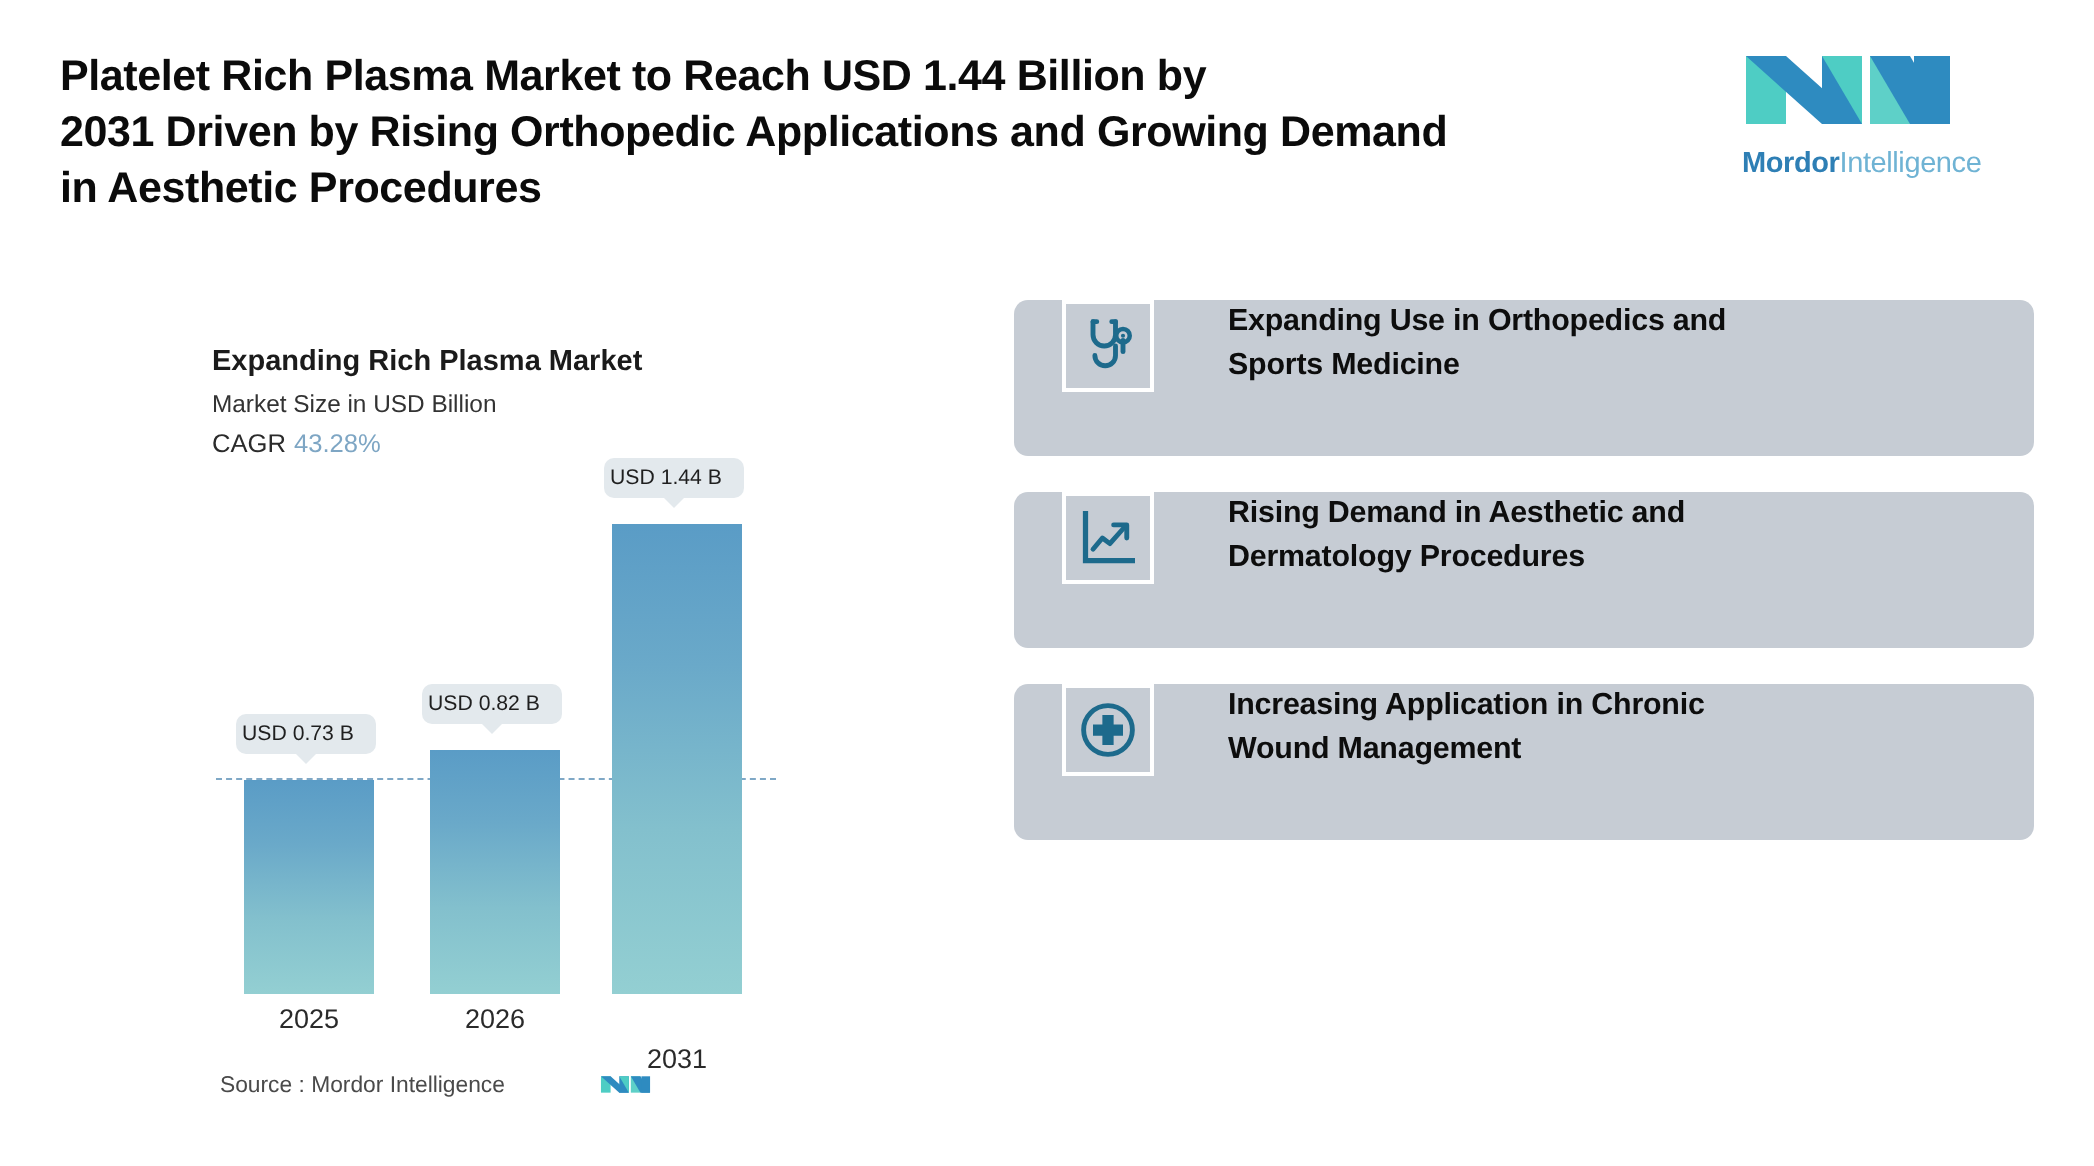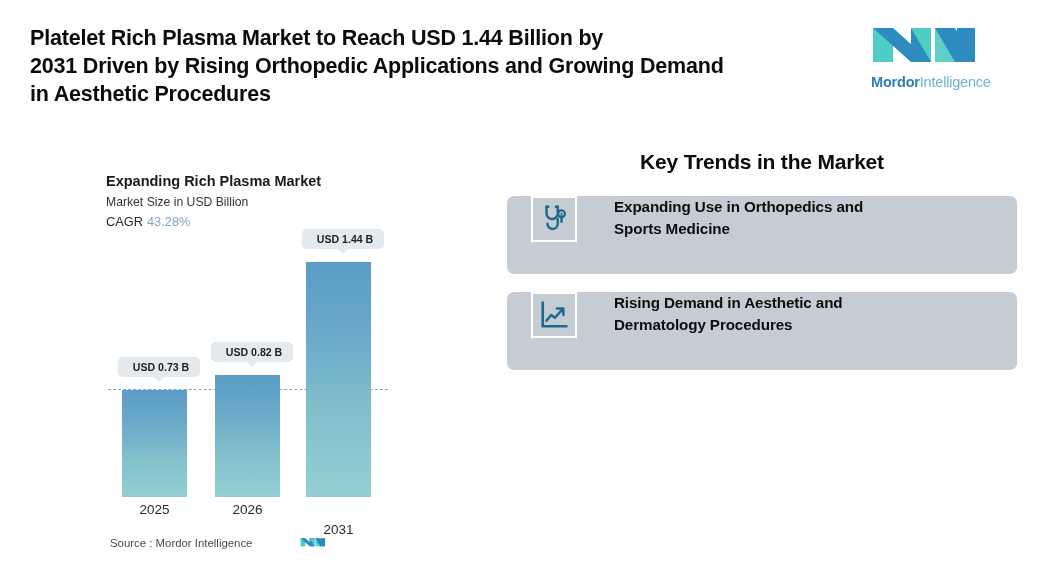--- a/index.html
+++ b/index.html
@@ -255,7 +255,6 @@
 </div>
 
 <div id="trends-panel">
-  <h2 id="trends-heading">Key Trends in the Market</h2>
 
   <div class="trend-card">
     <div class="trend-icon-box">

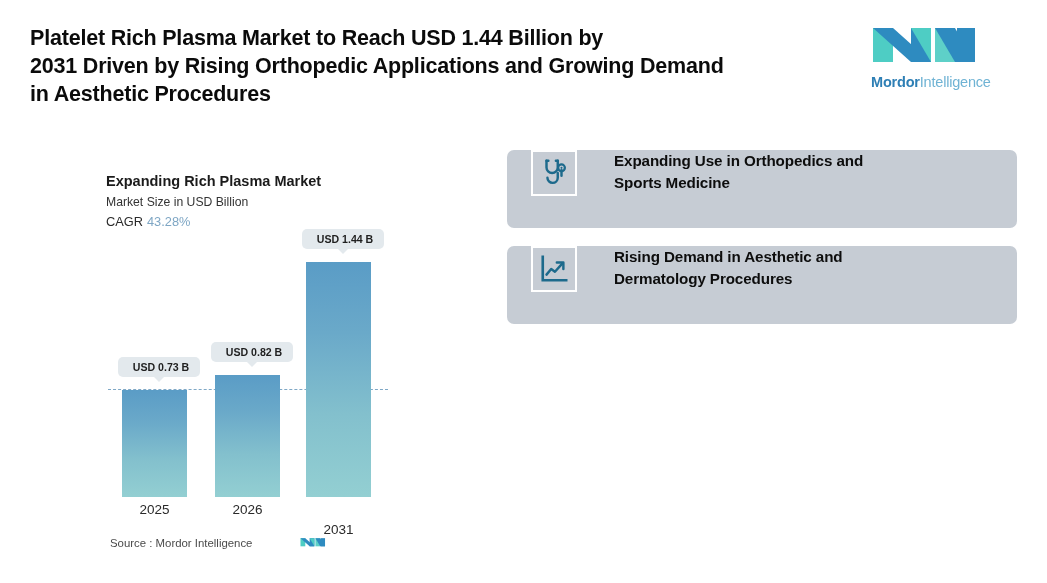--- a/index.html
+++ b/index.html
@@ -117,9 +117,9 @@
     background: #e3e9ed;
     border-radius: 5px;
     font-size: 10.6px;
-    font-weight: bold;
+    font-weight: normal;
     color: #1f1f1f;
-    padding: 4px 8px 4px 12px;
+    padding: 4px 8px 4px 0;
     white-space: nowrap;
     text-align: center;
   }

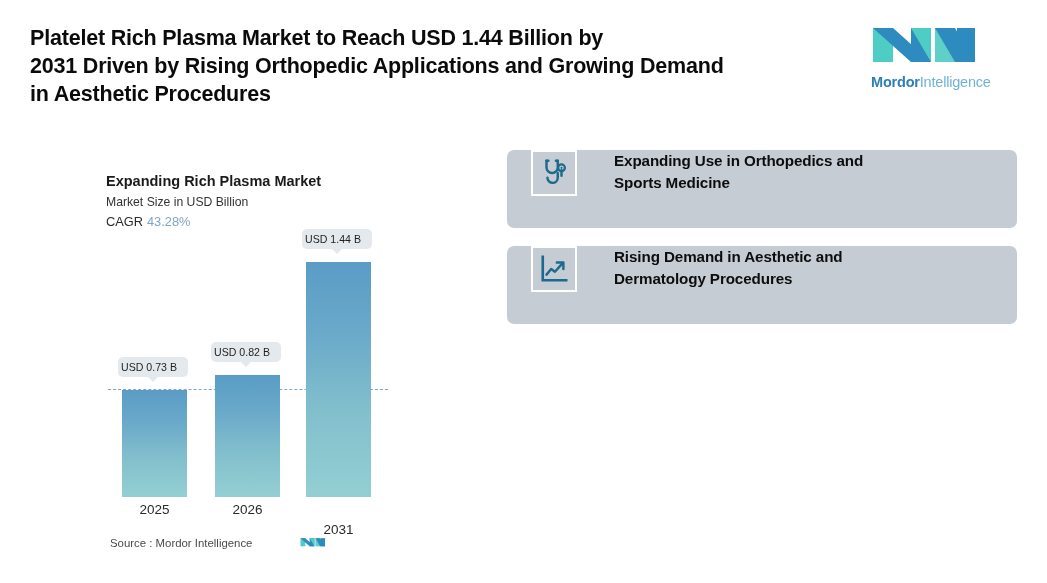--- a/index.html
+++ b/index.html
@@ -283,6 +283,16 @@
 Dermatology Procedures</div>
   </div>
 
+  <div class="trend-card">
+    <div class="trend-icon-box">
+      <svg width="30" height="30" viewBox="0 0 32 32">
+        <circle cx="16" cy="16" r="13" fill="none" stroke="#1d6a8c" stroke-width="2.6"></circle>
+        <path d="M13 8 h6 v5 h5 v6 h-5 v5 h-6 v-5 h-5 v-6 h5 z" fill="#1d6a8c"></path>
+      </svg>
+    </div>
+    <div class="trend-text">Increasing Application in Chronic
+Wound Management</div>
+  </div>
 </div>
 
 </body></html>

